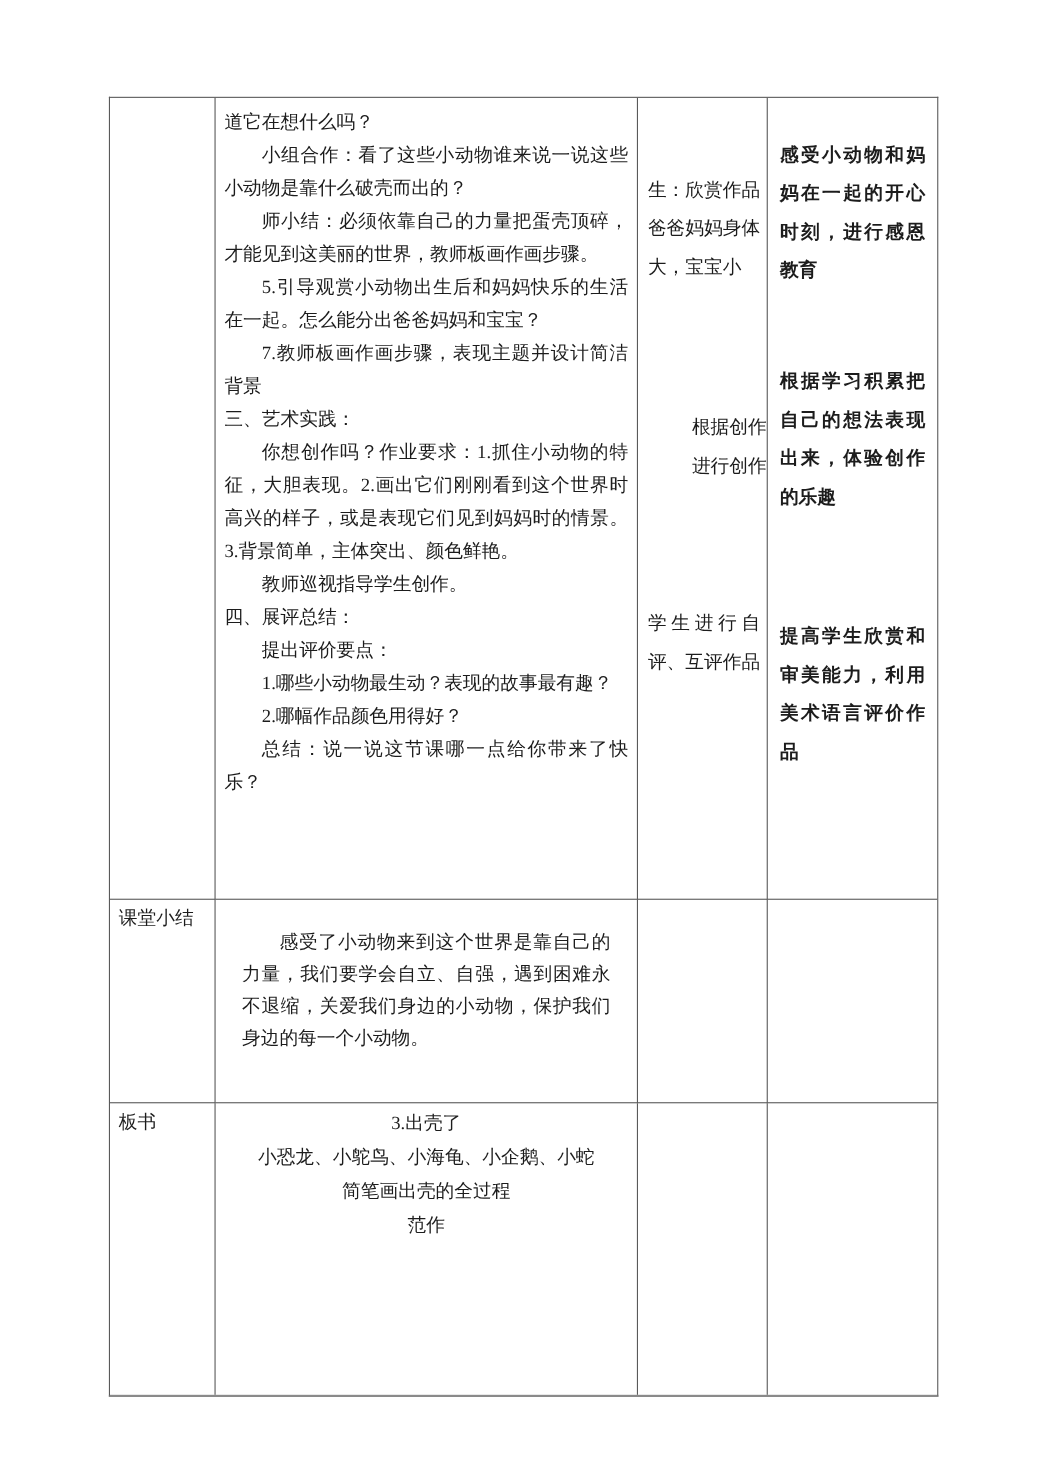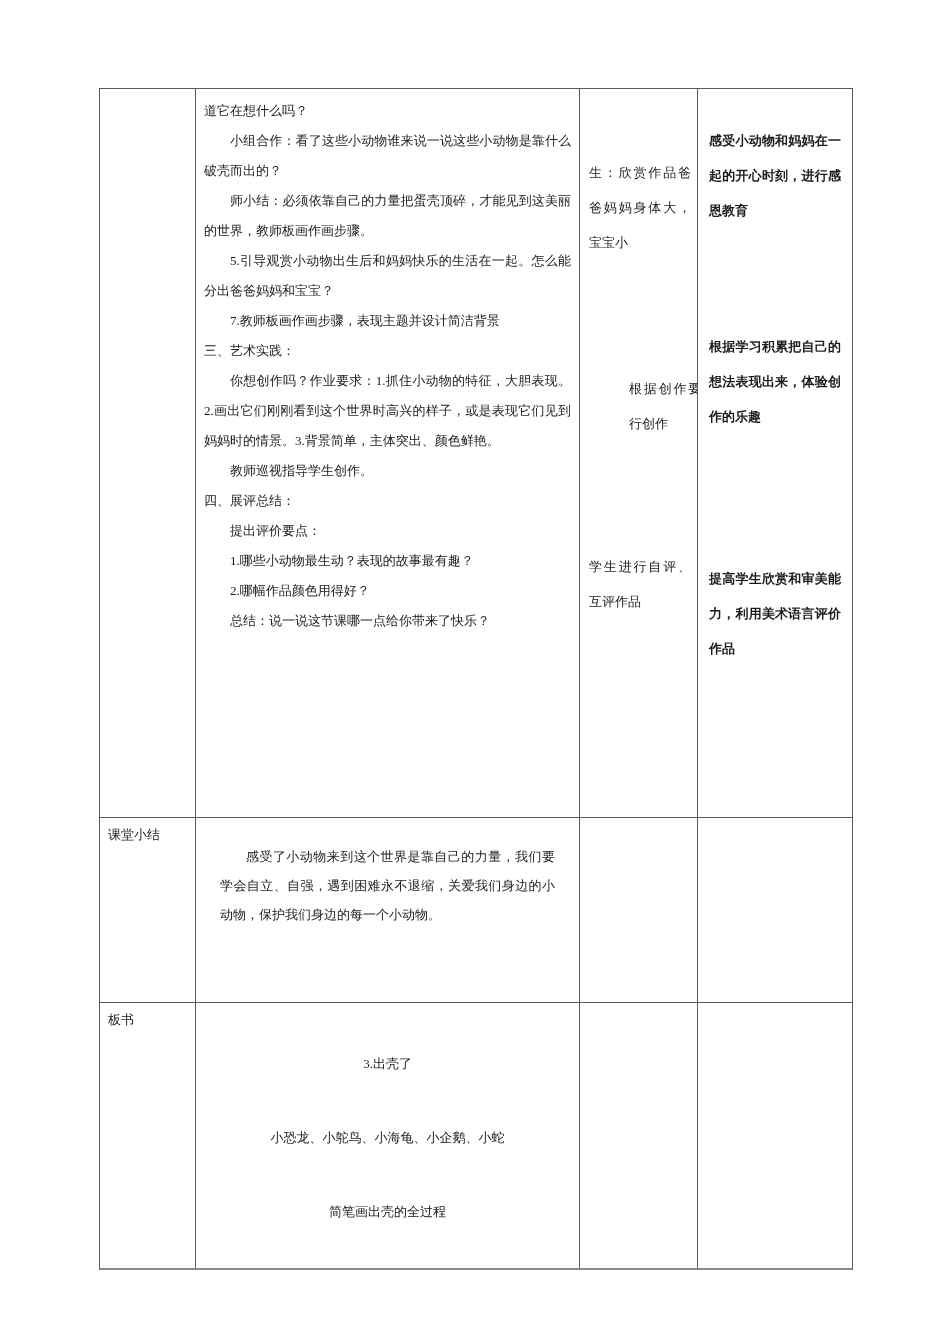--- a/index.html
+++ b/index.html
@@ -29,7 +29,7 @@
     border-right:1px solid #5a5a5a;
     border-bottom:1px solid #5a5a5a;
     overflow:hidden;
-    font-size:13px;
+    font-size:17px;
     line-break:strict;
     word-break:normal;
   }

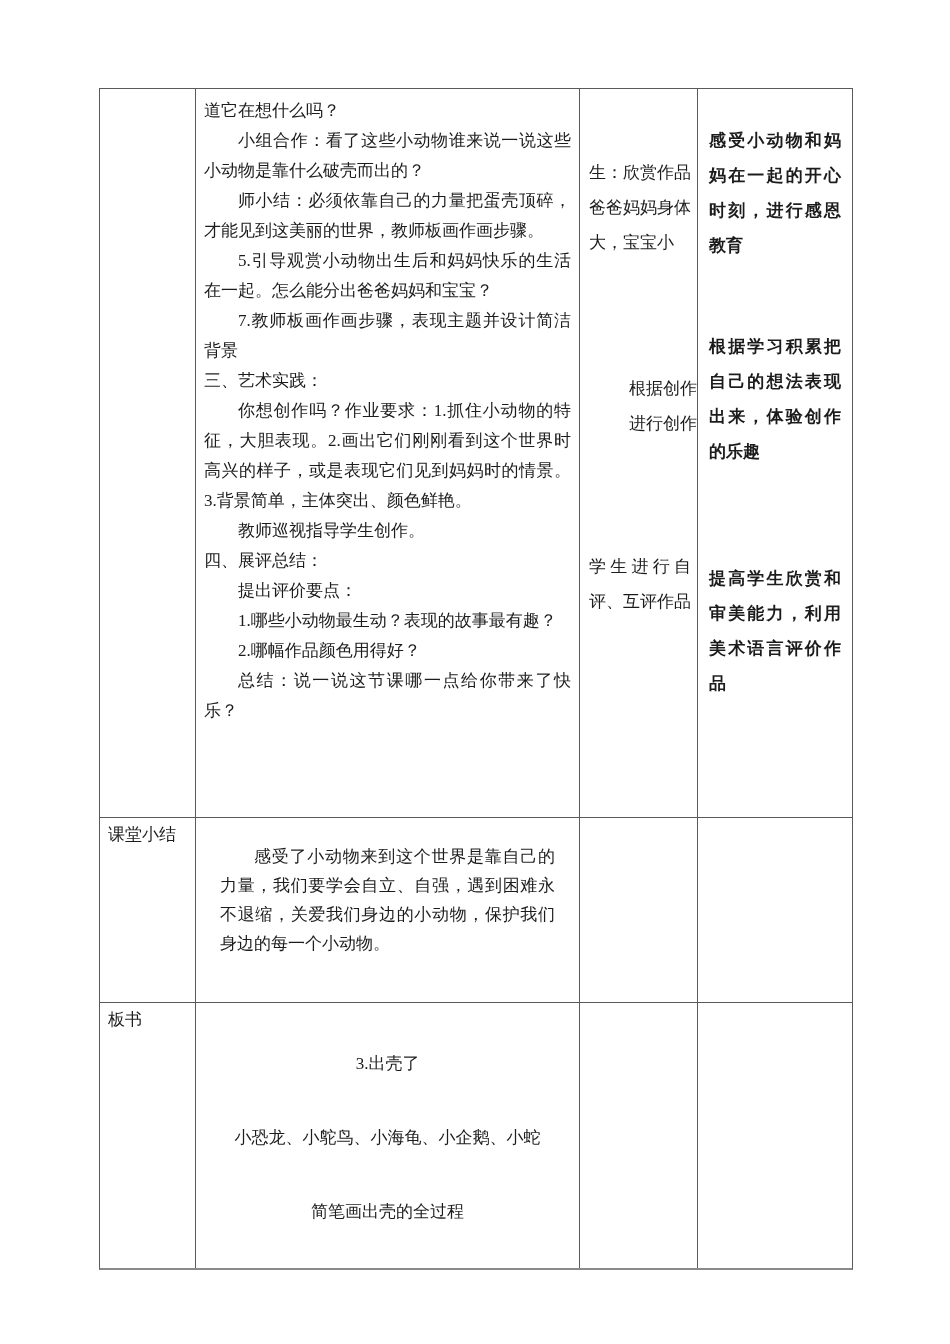--- a/index.html
+++ b/index.html
@@ -55,7 +55,7 @@
   }
 
   .board-cell { padding:2px 8px 0 8px; }
-  .board-cell .bline { line-height:31px; text-align:center;margin-top:43px; }
+  .board-cell .bline { line-height:31px; text-align:center; }
 
   .sblk {
     position:absolute; left:9px; width:102px;

